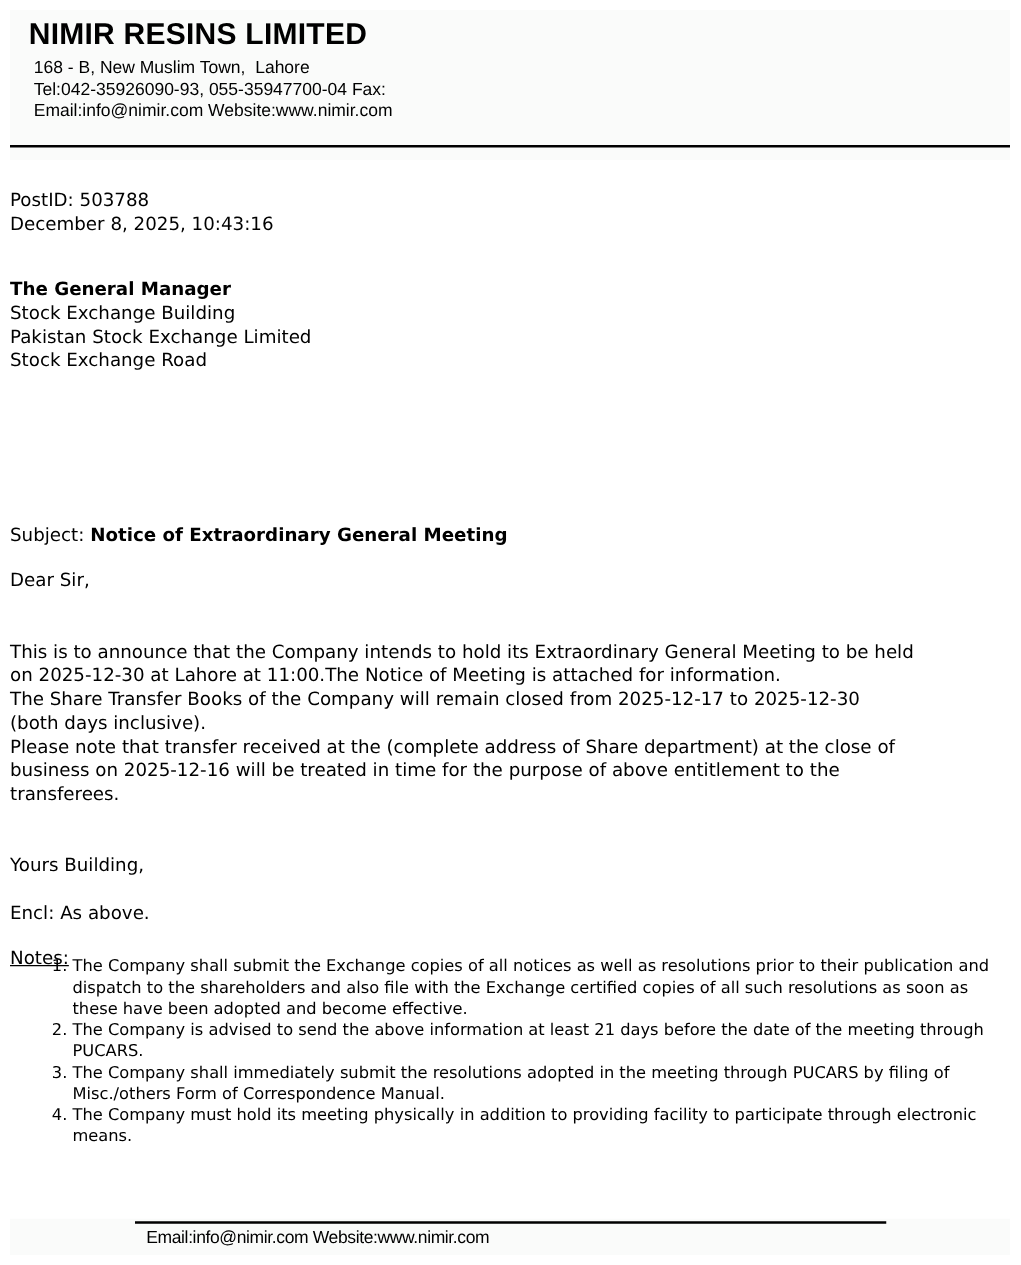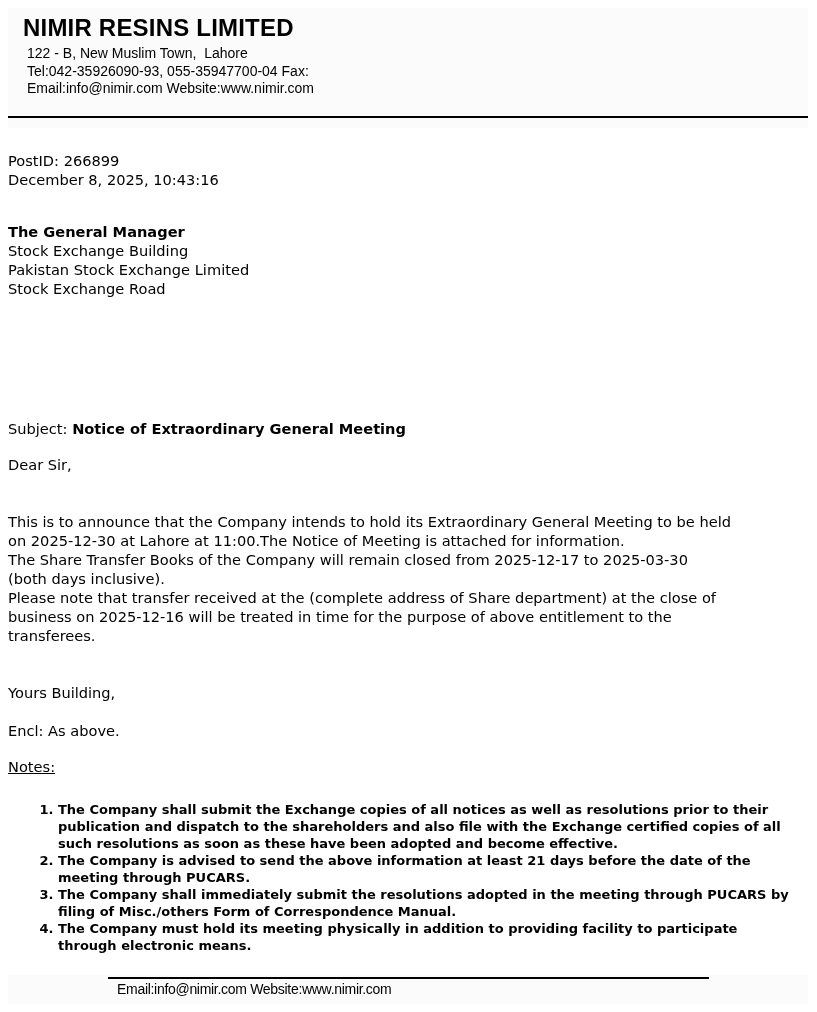--- a/index.html
+++ b/index.html
@@ -66,7 +66,7 @@
 
 <div class="header-band">
   <div class="company-name">NIMIR RESINS LIMITED</div>
-  <div class="header-line hl-1">122 - B, New Muslim Town,  Lahore</div>
+  <div class="header-line hl-1">168 - B, New Muslim Town,  Lahore</div>
   <div class="header-line hl-2">Tel:042-35926090-93, 055-35947700-04 Fax:</div>
   <div class="header-line hl-3">Email:info@nimir.com Website:www.nimir.com</div>
   <div class="header-rule"></div>

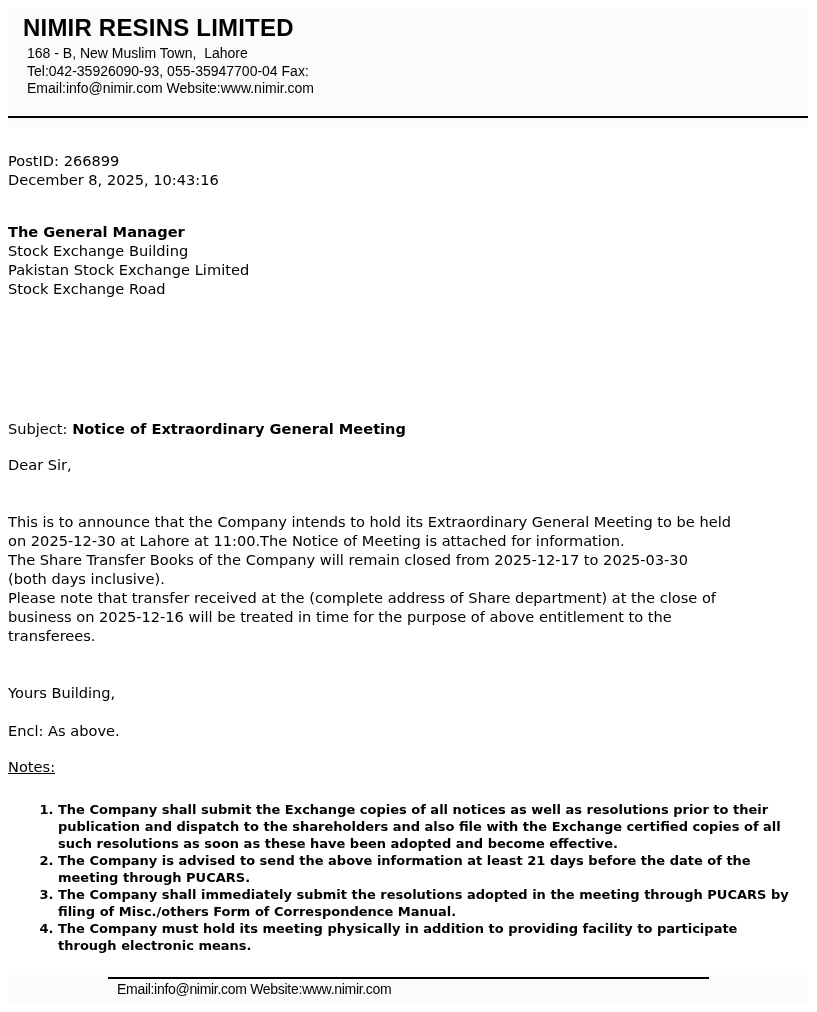--- a/index.html
+++ b/index.html
@@ -73,7 +73,7 @@
 </div>
 
 <div class="body-text meta">
-  <div>PostID: 266899</div>
+  <div>PostID: 503788</div>
   <div>December 8, 2025, 10:43:16</div>
 </div>
 

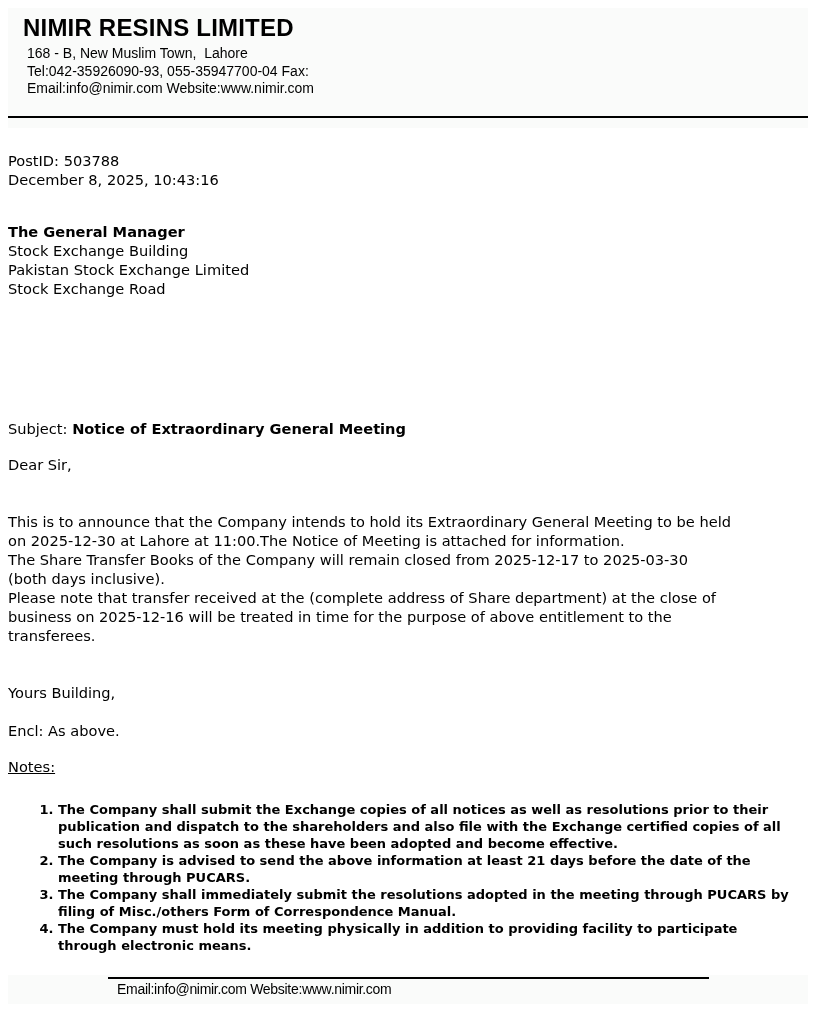--- a/index.html
+++ b/index.html
@@ -93,7 +93,7 @@
 <div class="body-text para">
   <div>This is to announce that the Company intends to hold its Extraordinary General Meeting to be held</div>
   <div>on 2025-12-30 at Lahore at 11:00.The Notice of Meeting is attached for information.</div>
-  <div>The Share Transfer Books of the Company will remain closed from 2025-12-17 to 2025-03-30</div>
+  <div>The Share Transfer Books of the Company will remain closed from 2025-12-17 to 2025-12-30</div>
   <div>(both days inclusive).</div>
   <div>Please note that transfer received at the (complete address of Share department) at the close of</div>
   <div>business on 2025-12-16 will be treated in time for the purpose of above entitlement to the</div>

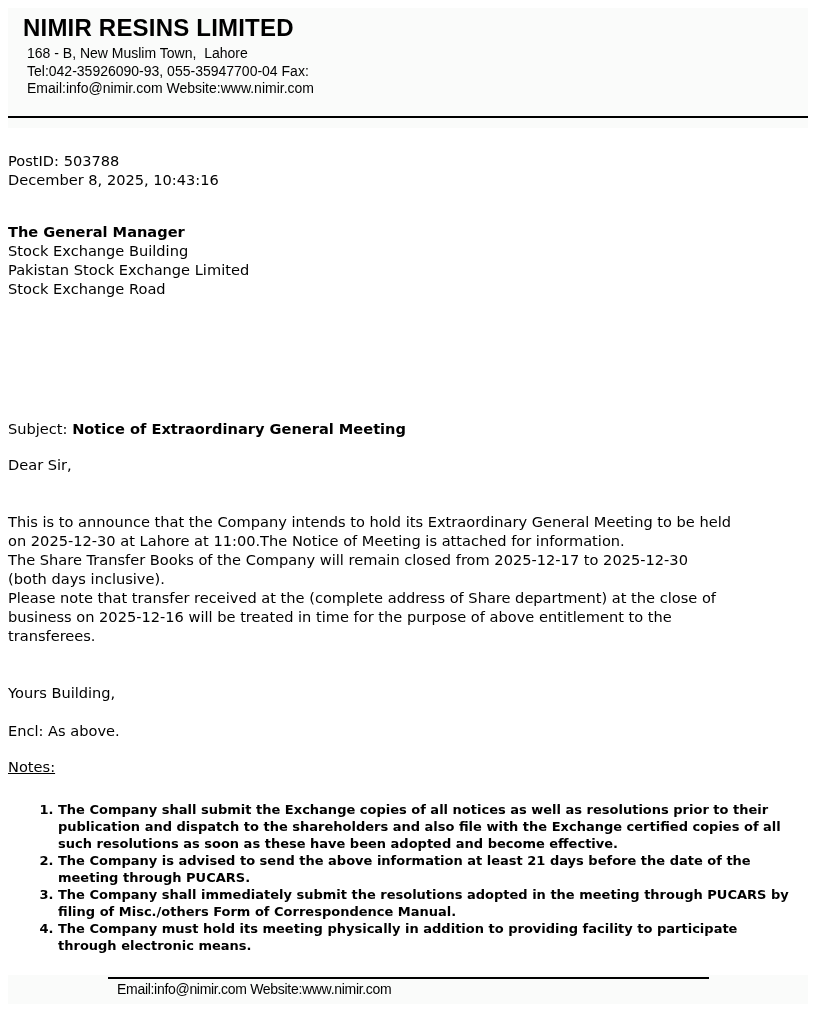--- a/index.html
+++ b/index.html
@@ -43,8 +43,8 @@
     .notes-label { top: 757px; text-decoration: underline; }
 
     .notes-list {
-      position: absolute; left: 8px; top: 801px; margin: 0; padding: 0 0 0 50px;
-      font-size: 13px; line-height: 17px; width: 740px; font-weight: bold;
+      position: absolute; left: 8px; top: 765px; margin: 0; padding: 0 0 0 50px;
+      font-size: 13px; line-height: 17px; width: 740px;
     }
     .notes-list li { padding-left: 0; }
 

